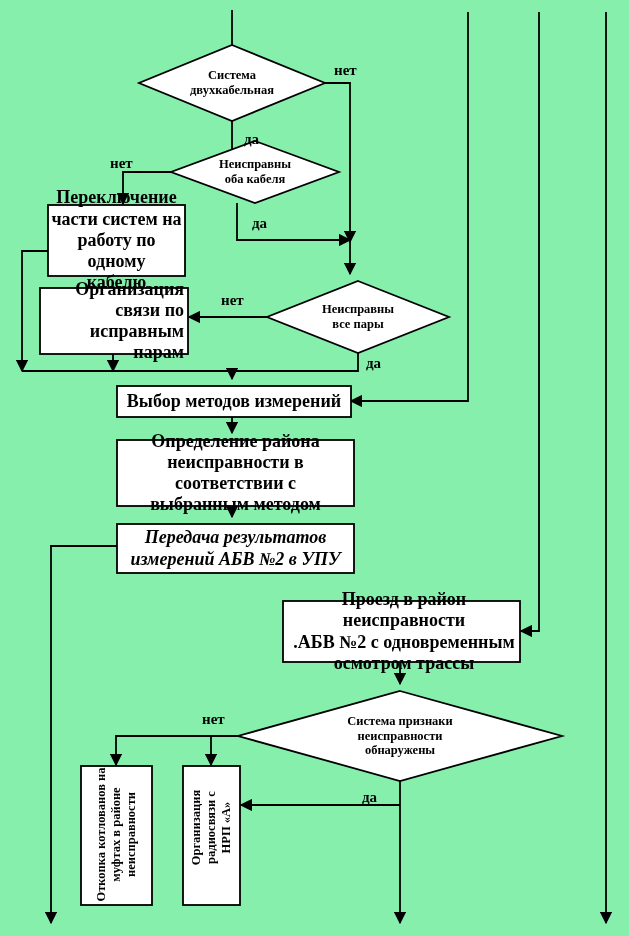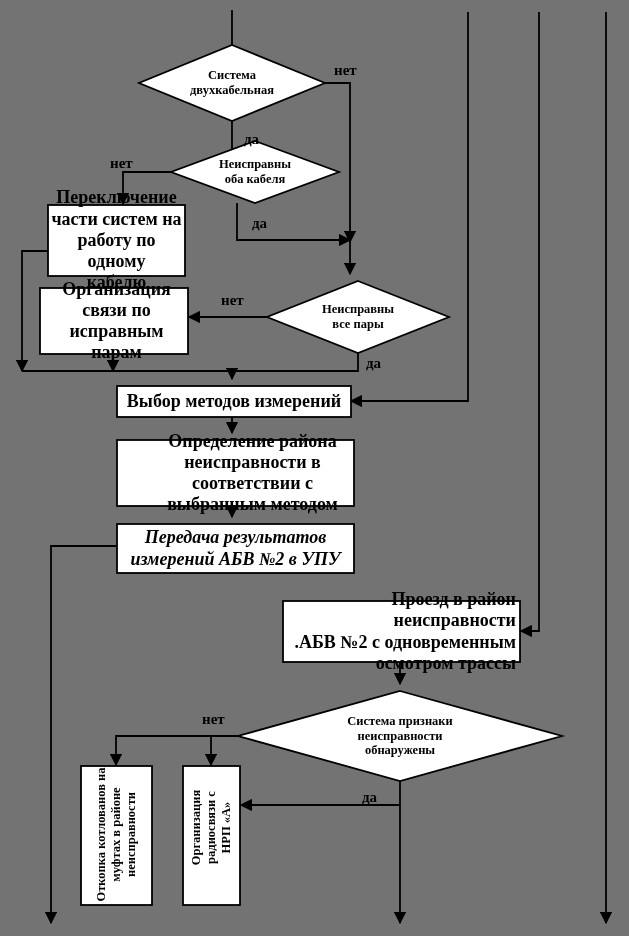--- a/index.html
+++ b/index.html
@@ -4,7 +4,7 @@
 <style>
   html,body{margin:0;padding:0;background:#fff;}
   body{width:629px;height:936px;font-family:"Liberation Serif",serif;}
-  #chart{position:relative;width:629px;height:936px;overflow:hidden;background:#737373;}
+  #chart{position:relative;width:629px;height:936px;overflow:hidden;background:#86efac;}
   svg.layer{position:absolute;left:0;top:0;width:629px;height:936px;}
   .nodetext{
     position:absolute;

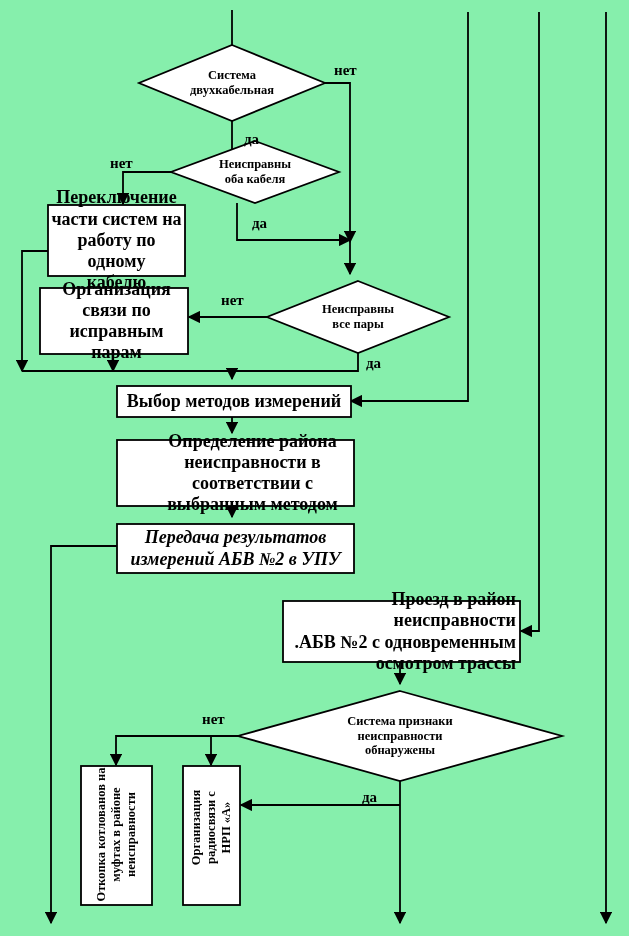--- a/index.html
+++ b/index.html
@@ -136,7 +136,7 @@
 работу по одному
 кабелю</div>
 
-  <div class="nodetext proc" style="left:44px;top:290px;width:140px;height:62px;text-align:center;justify-content:flex-start;padding-left:5px;box-sizing:border-box;">Организация
+  <div class="nodetext proc" style="left:44px;top:290px;width:140px;height:62px;text-align:right;justify-content:flex-start;padding-left:5px;box-sizing:border-box;">Организация
 связи по
 исправным парам</div>
 

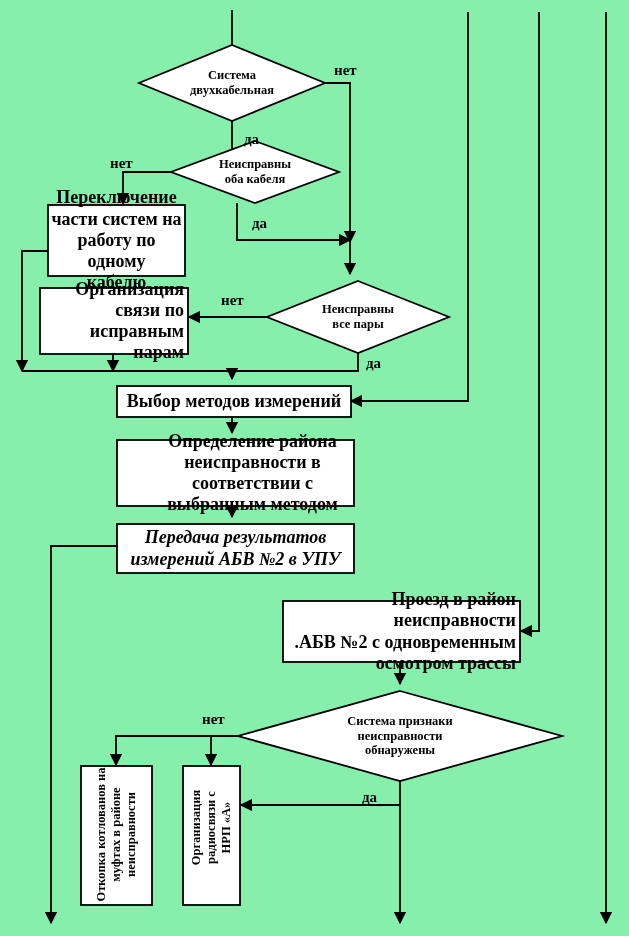--- a/index.html
+++ b/index.html
@@ -145,7 +145,7 @@
 
   <div class="nodetext proc" style="left:119px;top:388px;width:230px;height:27px;">Выбор методов измерений</div>
 
-  <div class="nodetext proc" style="left:136px;top:442px;width:233px;height:62px;">Определение района
+  <div class="nodetext proc" style="left:119px;top:442px;width:233px;height:62px;">Определение района
 неисправности в соответствии с
 выбранным методом</div>
 

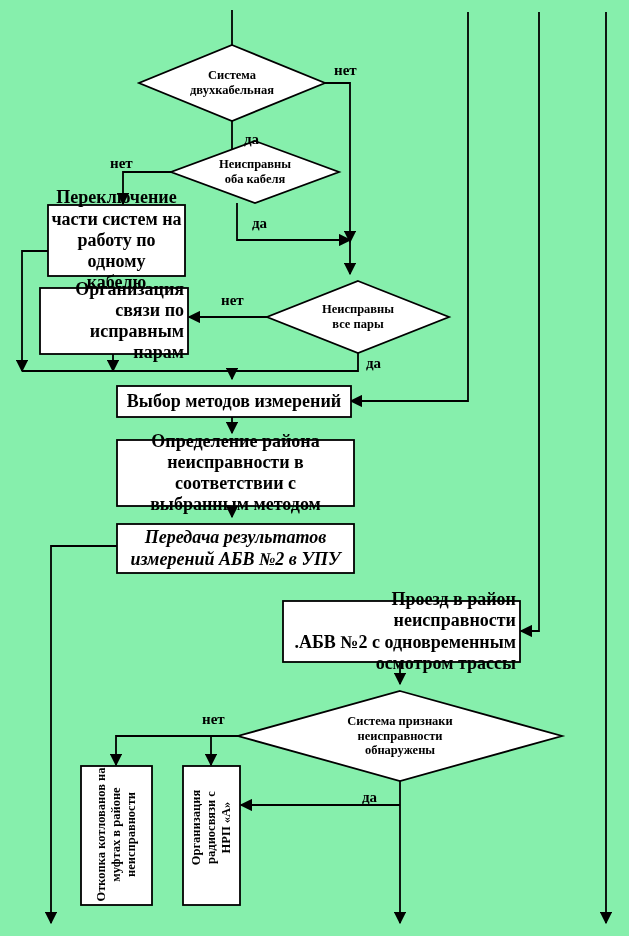--- a/index.html
+++ b/index.html
@@ -152,7 +152,7 @@
   <div class="nodetext proc" style="left:119px;top:526px;width:233px;height:45px;font-style:italic;">Передача результатов
 измерений   АБВ №2 в УПУ</div>
 
-  <div class="nodetext proc" style="left:288px;top:603px;width:228px;height:57px;text-align:right;justify-content:flex-start;padding-left:4px;box-sizing:border-box;">Проезд в район неисправности
+  <div class="nodetext proc" style="left:288px;top:603px;width:228px;height:57px;text-align:center;justify-content:flex-start;padding-left:4px;box-sizing:border-box;">Проезд в район неисправности
 .АБВ №2 с одновременным
 осмотром трассы</div>
 

